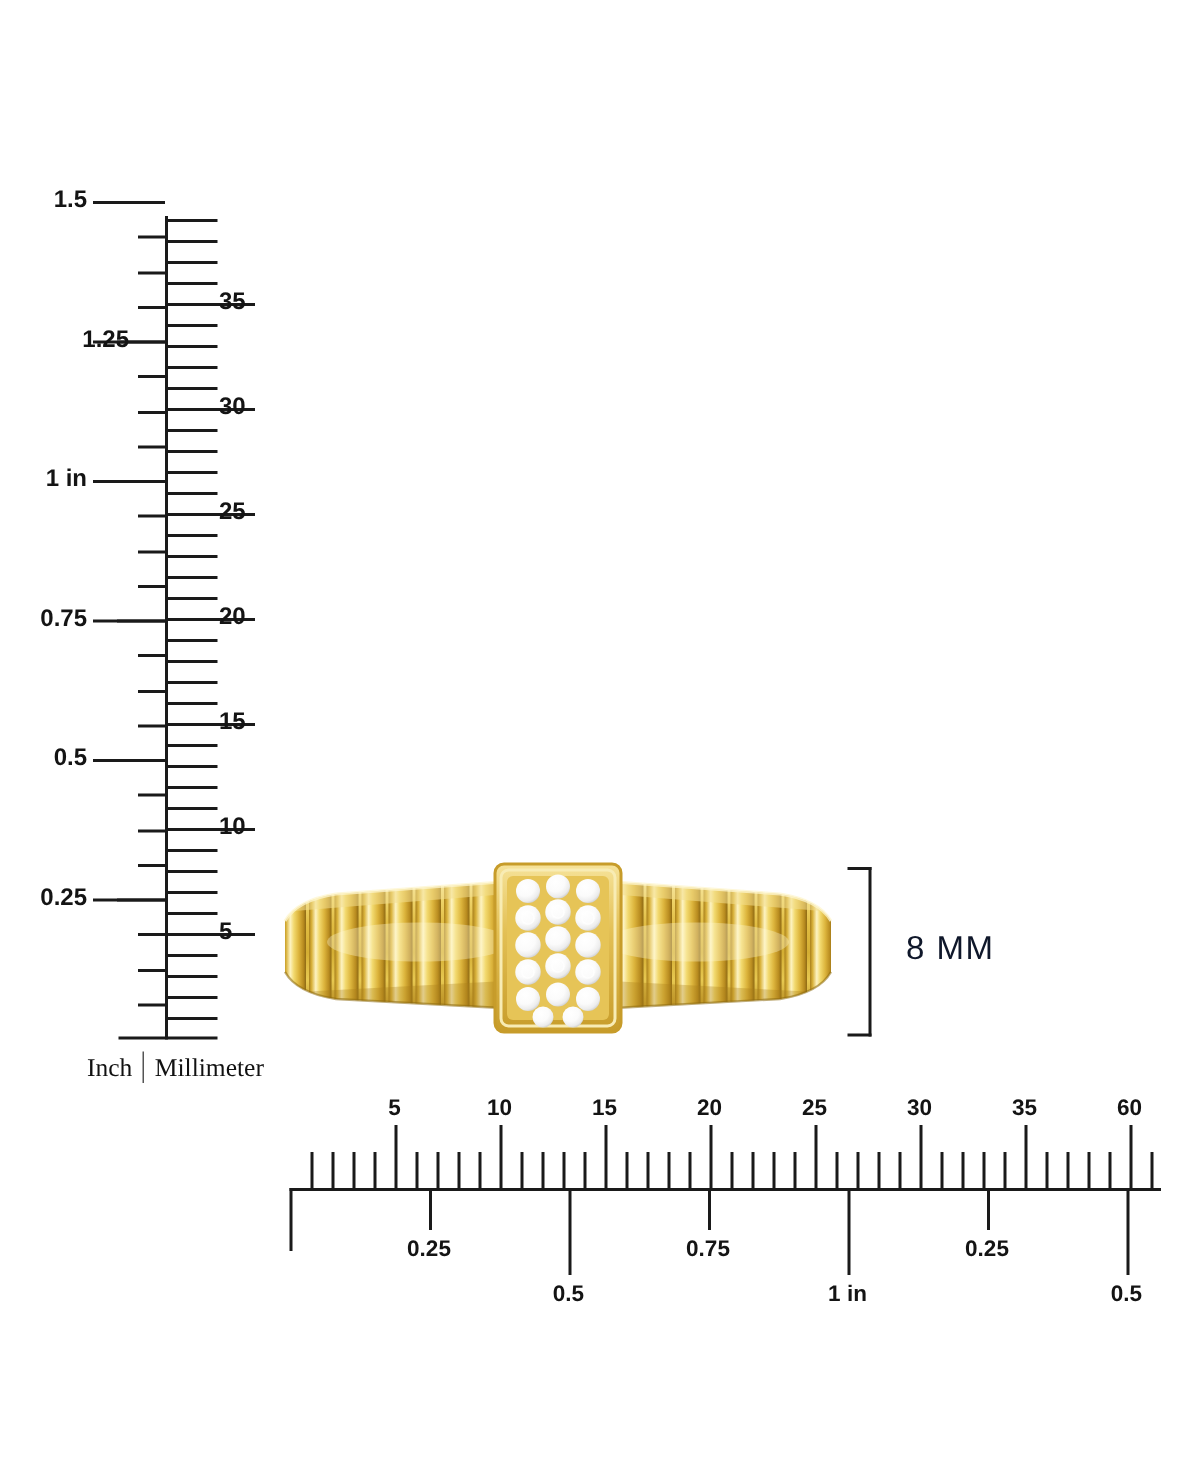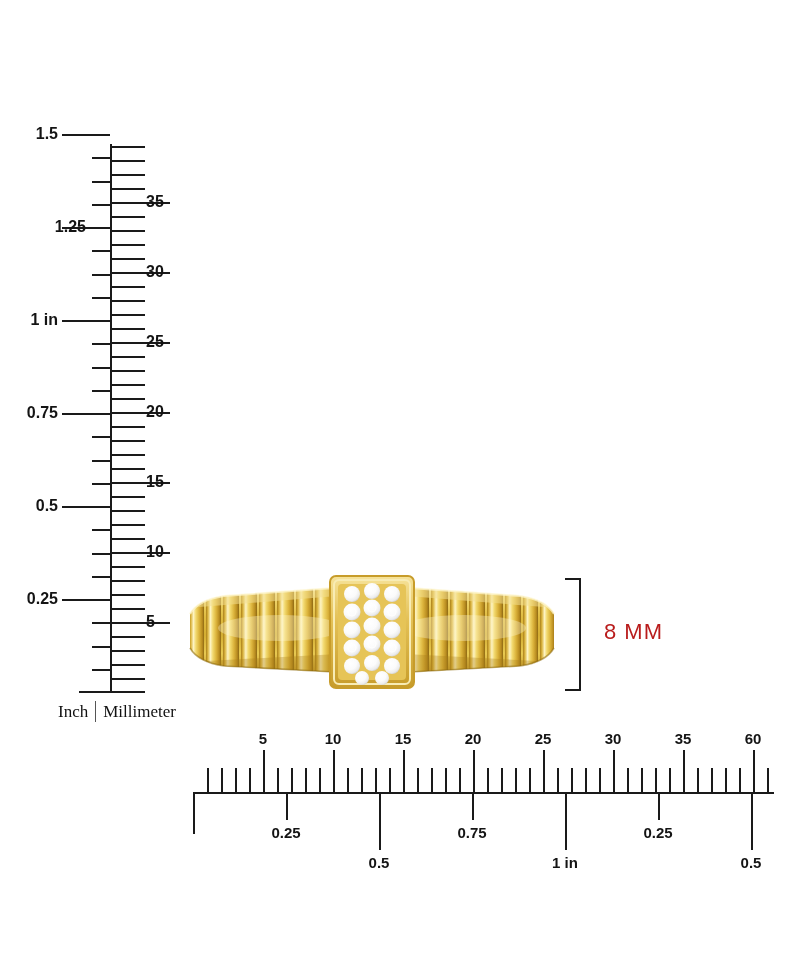--- a/index.html
+++ b/index.html
@@ -44,7 +44,7 @@
   .bracket .b-v{position:absolute;right:0;top:0;width:2px;height:113px;background:#1a1a1a;}
   .bracket .b-t{position:absolute;left:0;top:0;width:16px;height:2px;background:#1a1a1a;}
   .bracket .b-b{position:absolute;left:0;bottom:0;width:16px;height:2px;background:#1a1a1a;}
-  .mm-caption{position:absolute;left:604px;top:619px;font-size:22px;letter-spacing:1px;color:#b91c1c;}
+  .mm-caption{position:absolute;left:604px;top:619px;font-size:22px;letter-spacing:1px;color:#0f172a;}
 
   
   .ring{position:absolute;left:188px;top:566px;width:368px;height:132px;}

